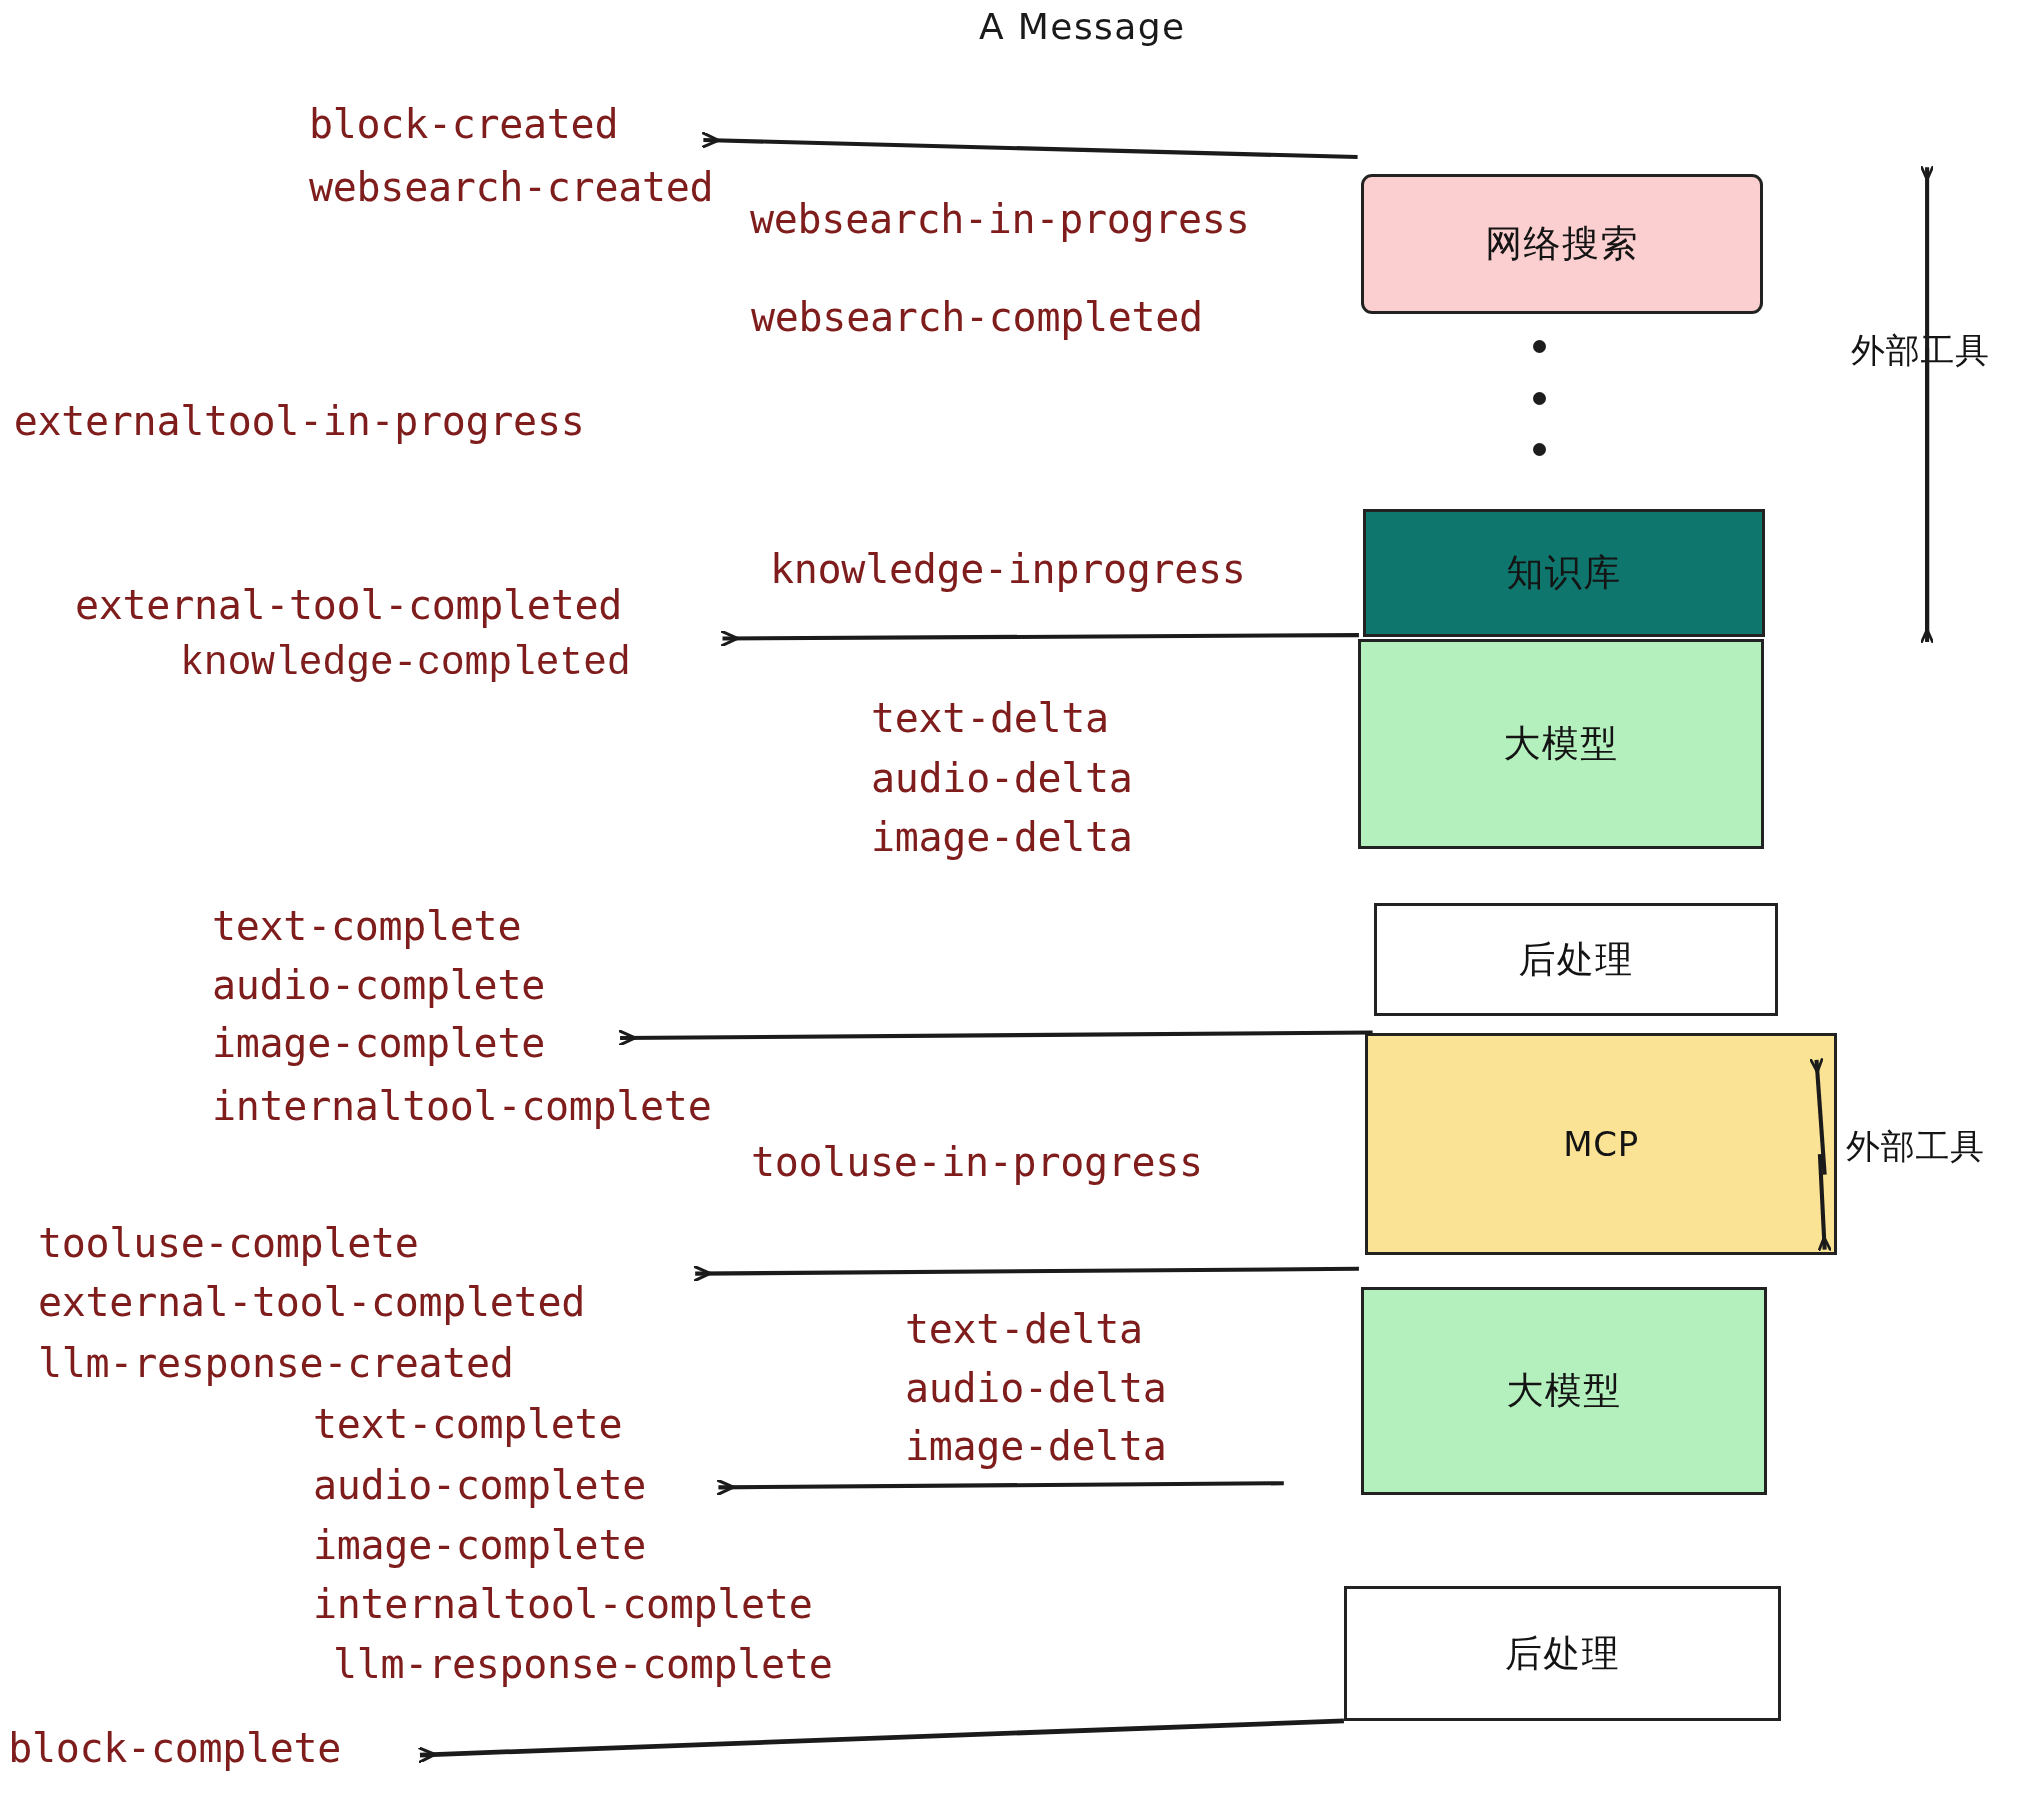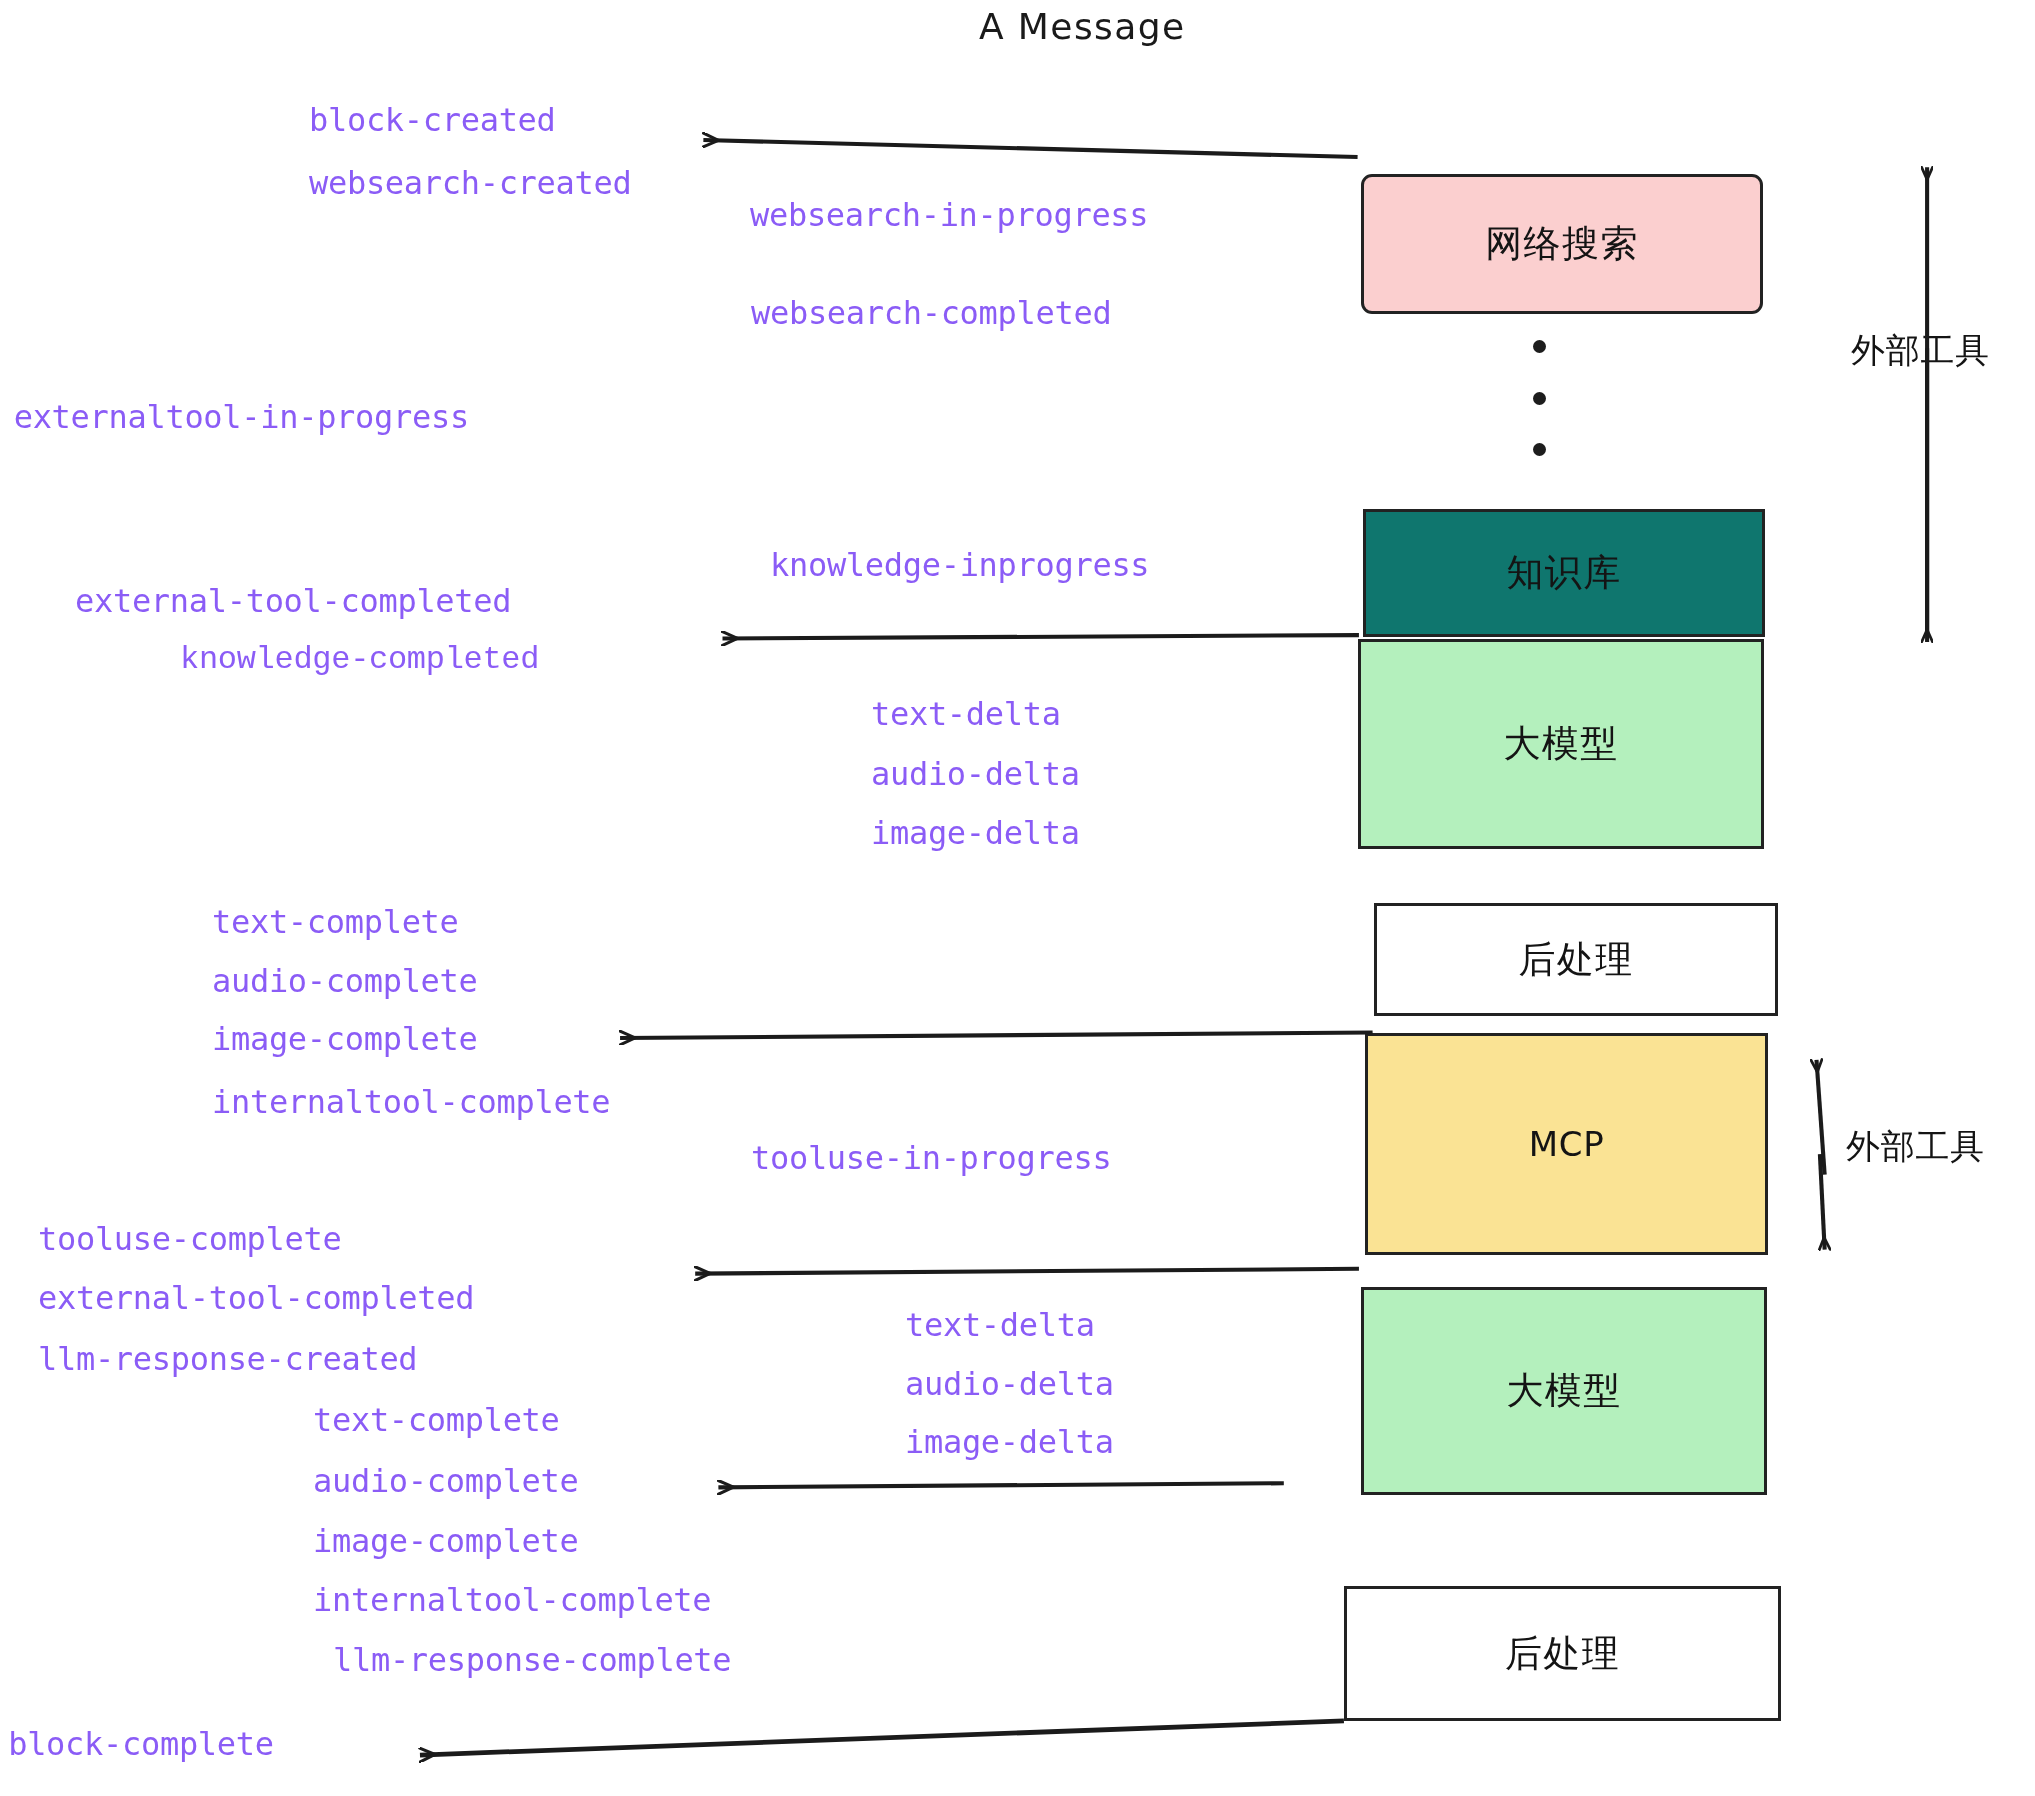--- a/index.html
+++ b/index.html
@@ -28,8 +28,8 @@
   .evt {
     position: absolute;
     font-family: "DejaVu Sans Mono", "Liberation Mono", monospace;
-    font-size: 32px;
-    color: #8b5cf6;
+    font-size: 40px;
+    color: #7f1d1d;
     white-space: nowrap;
     letter-spacing: -0.3px;
     text-align: right;

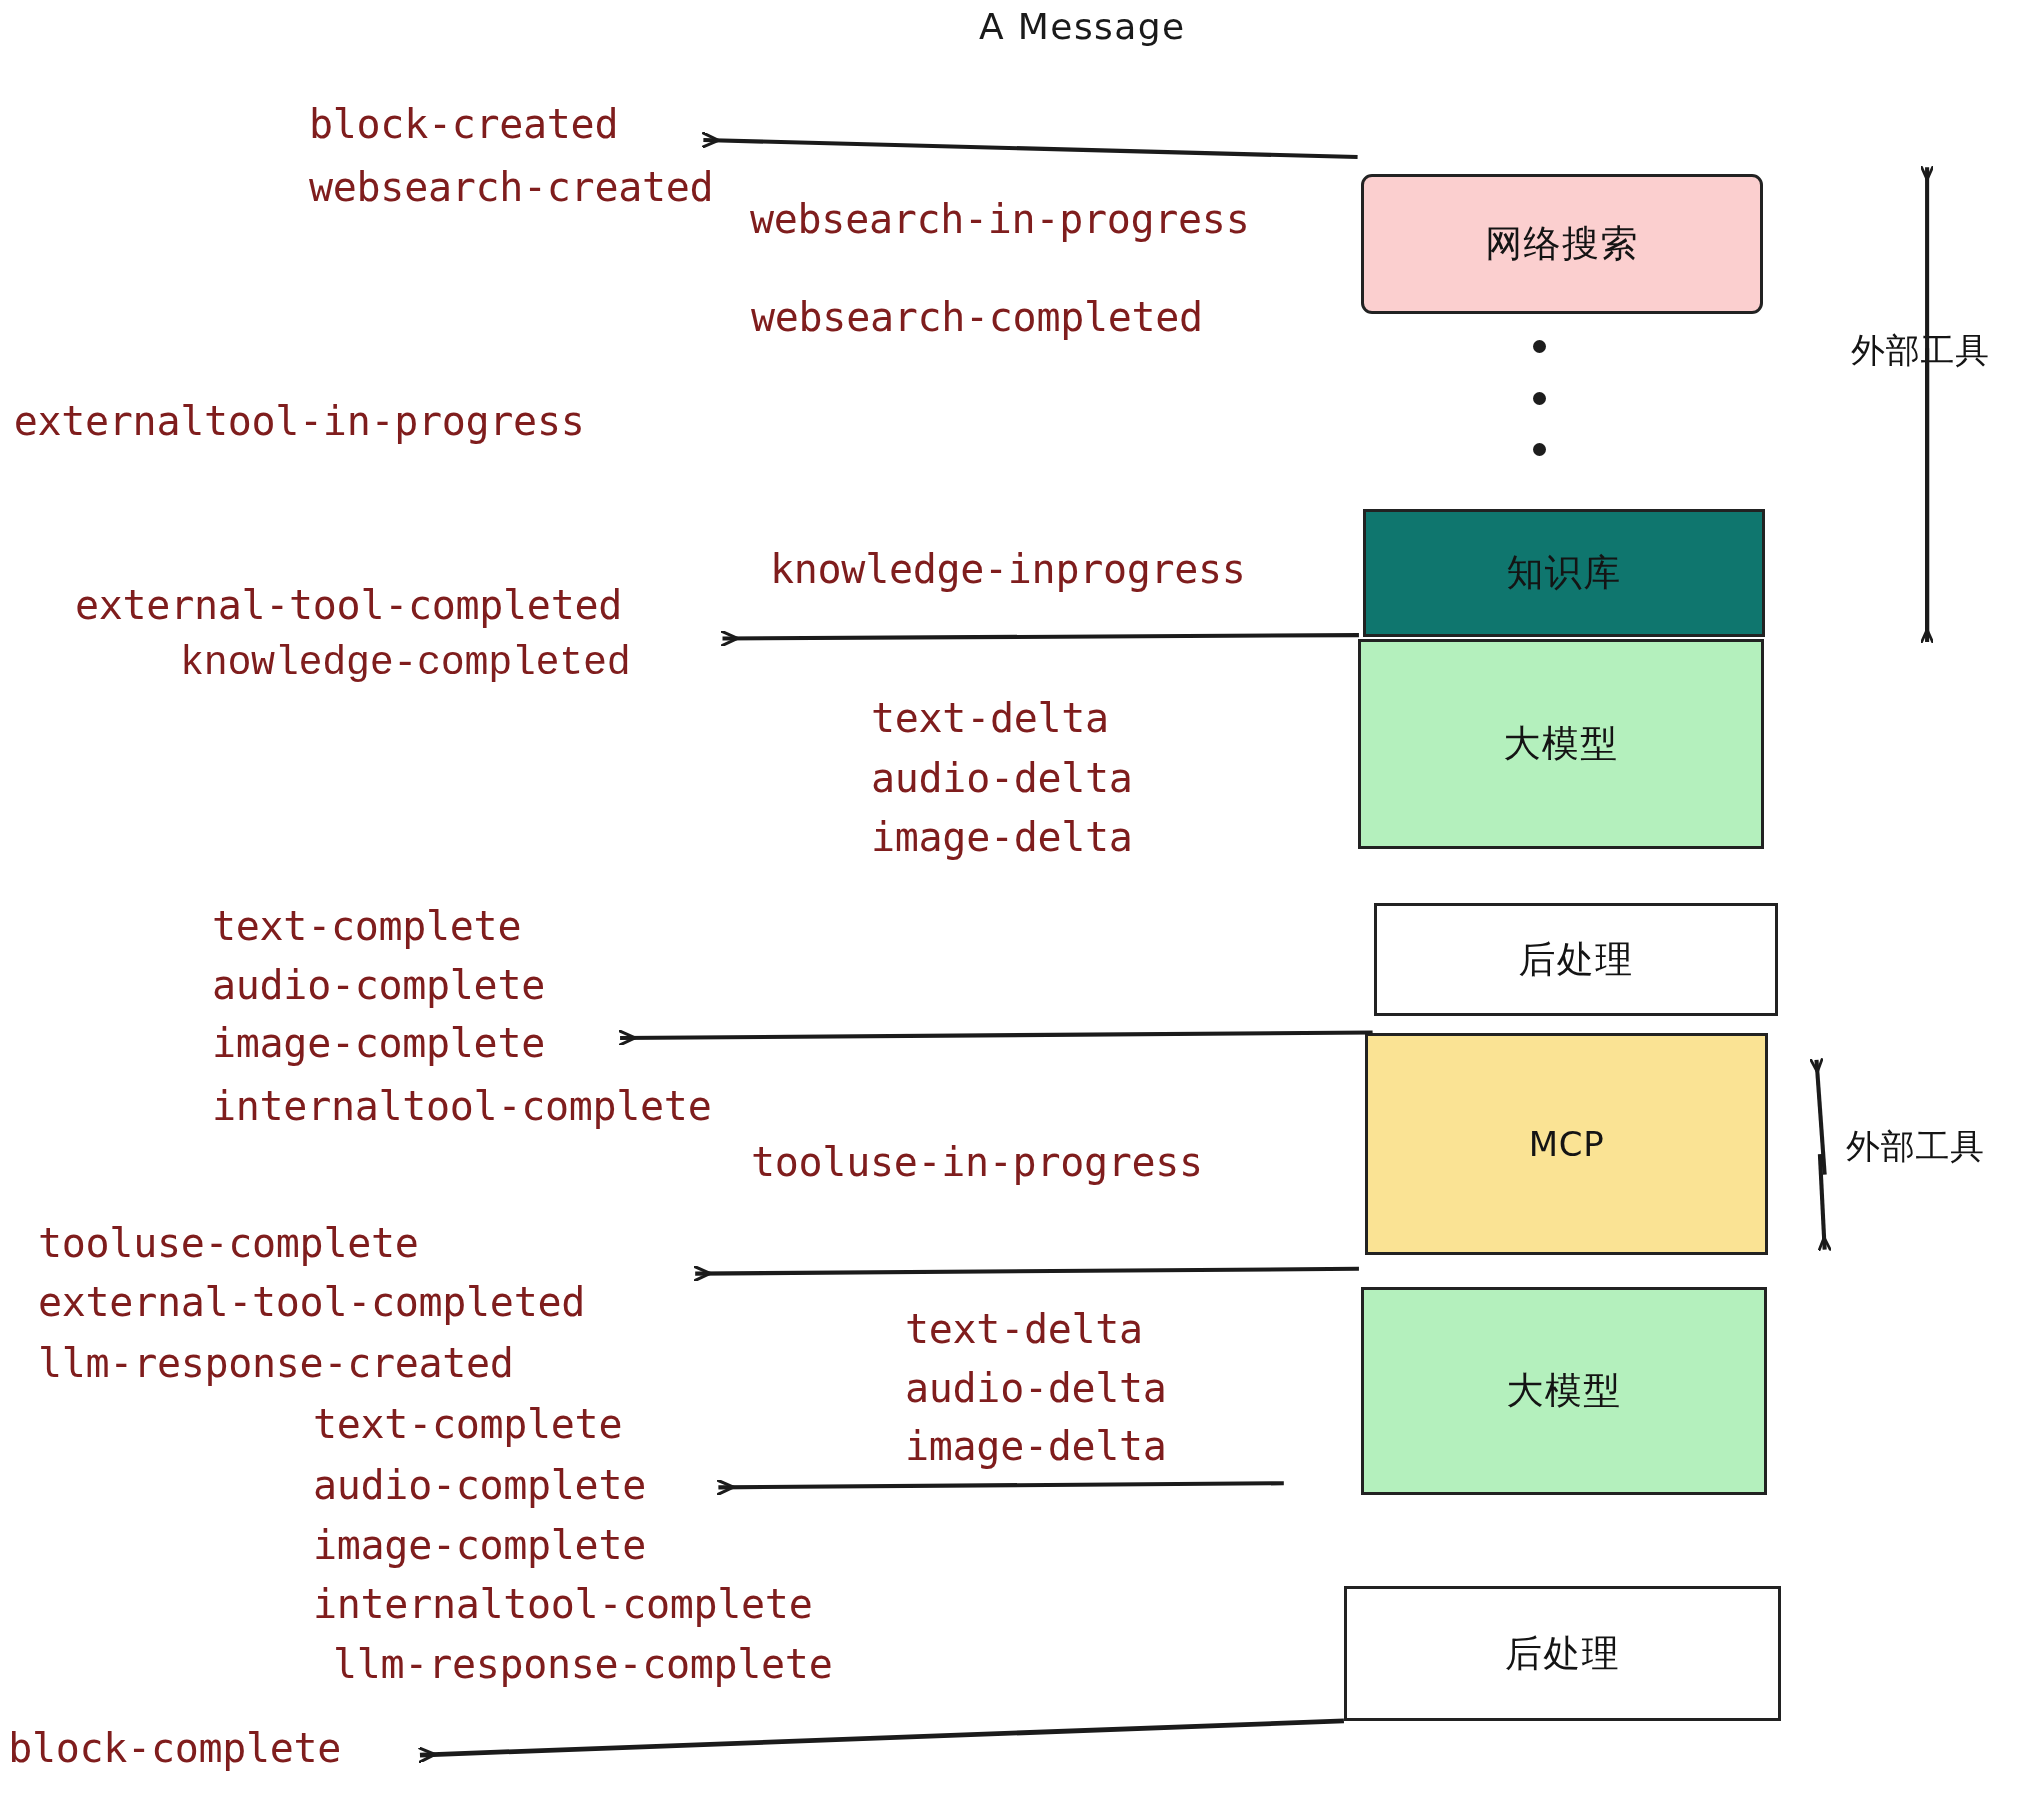--- a/index.html
+++ b/index.html
@@ -117,7 +117,7 @@
     <span class="box-label">后处理</span>
   </div>
 
-  <div class="box mcp" style="left:1365px; top:1033px; width:403px; height:222px; background:#fae394;">
+  <div class="box mcp" style="left:1365px; top:1033px; width:472px; height:222px; background:#fae394;">
     <span class="box-label">MCP</span>
   </div>
 

